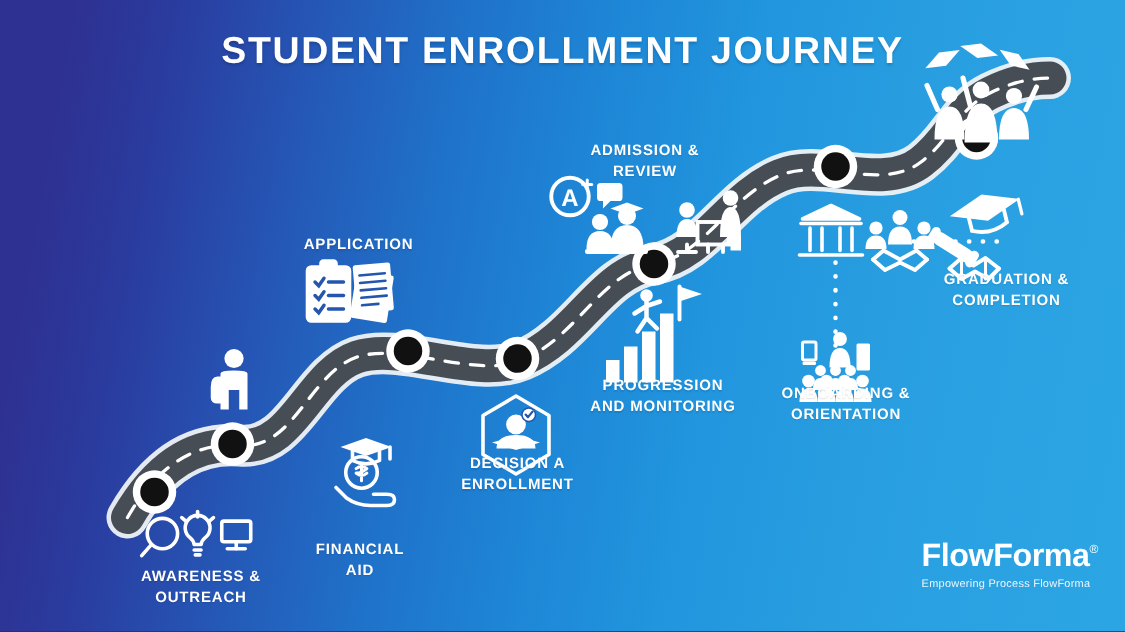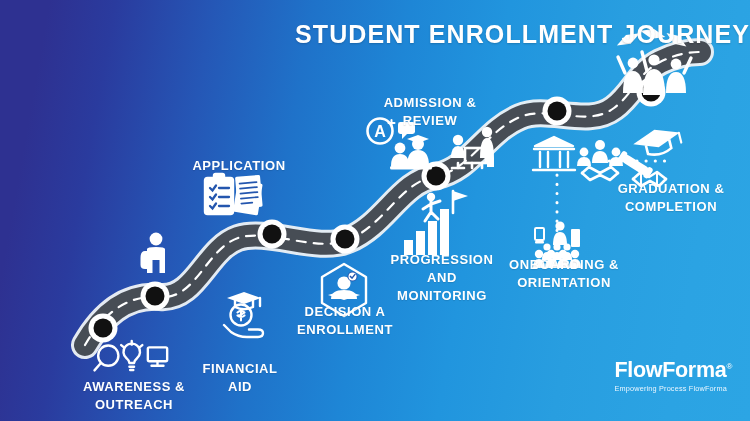--- a/index.html
+++ b/index.html
@@ -29,7 +29,7 @@
   .title {
     position:absolute;
     top:20px; left:0; width:750px;
-    text-align:right;
+    text-align:center;
     color:#ffffff;
     font-size:25px;
     font-weight:bold;

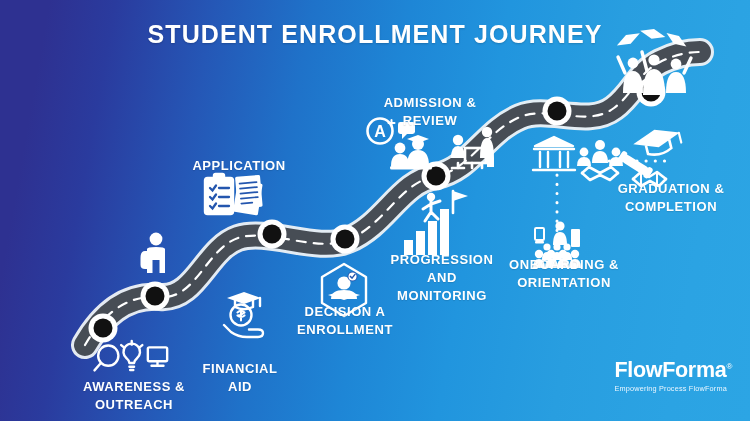--- a/index.html
+++ b/index.html
@@ -41,7 +41,7 @@
   .step-label {
     position:absolute;
     color:#ffffff;
-    font-size:13px;
+    font-size:10px;
     font-weight:bold;
     letter-spacing:.55px;
     line-height:1.38;

